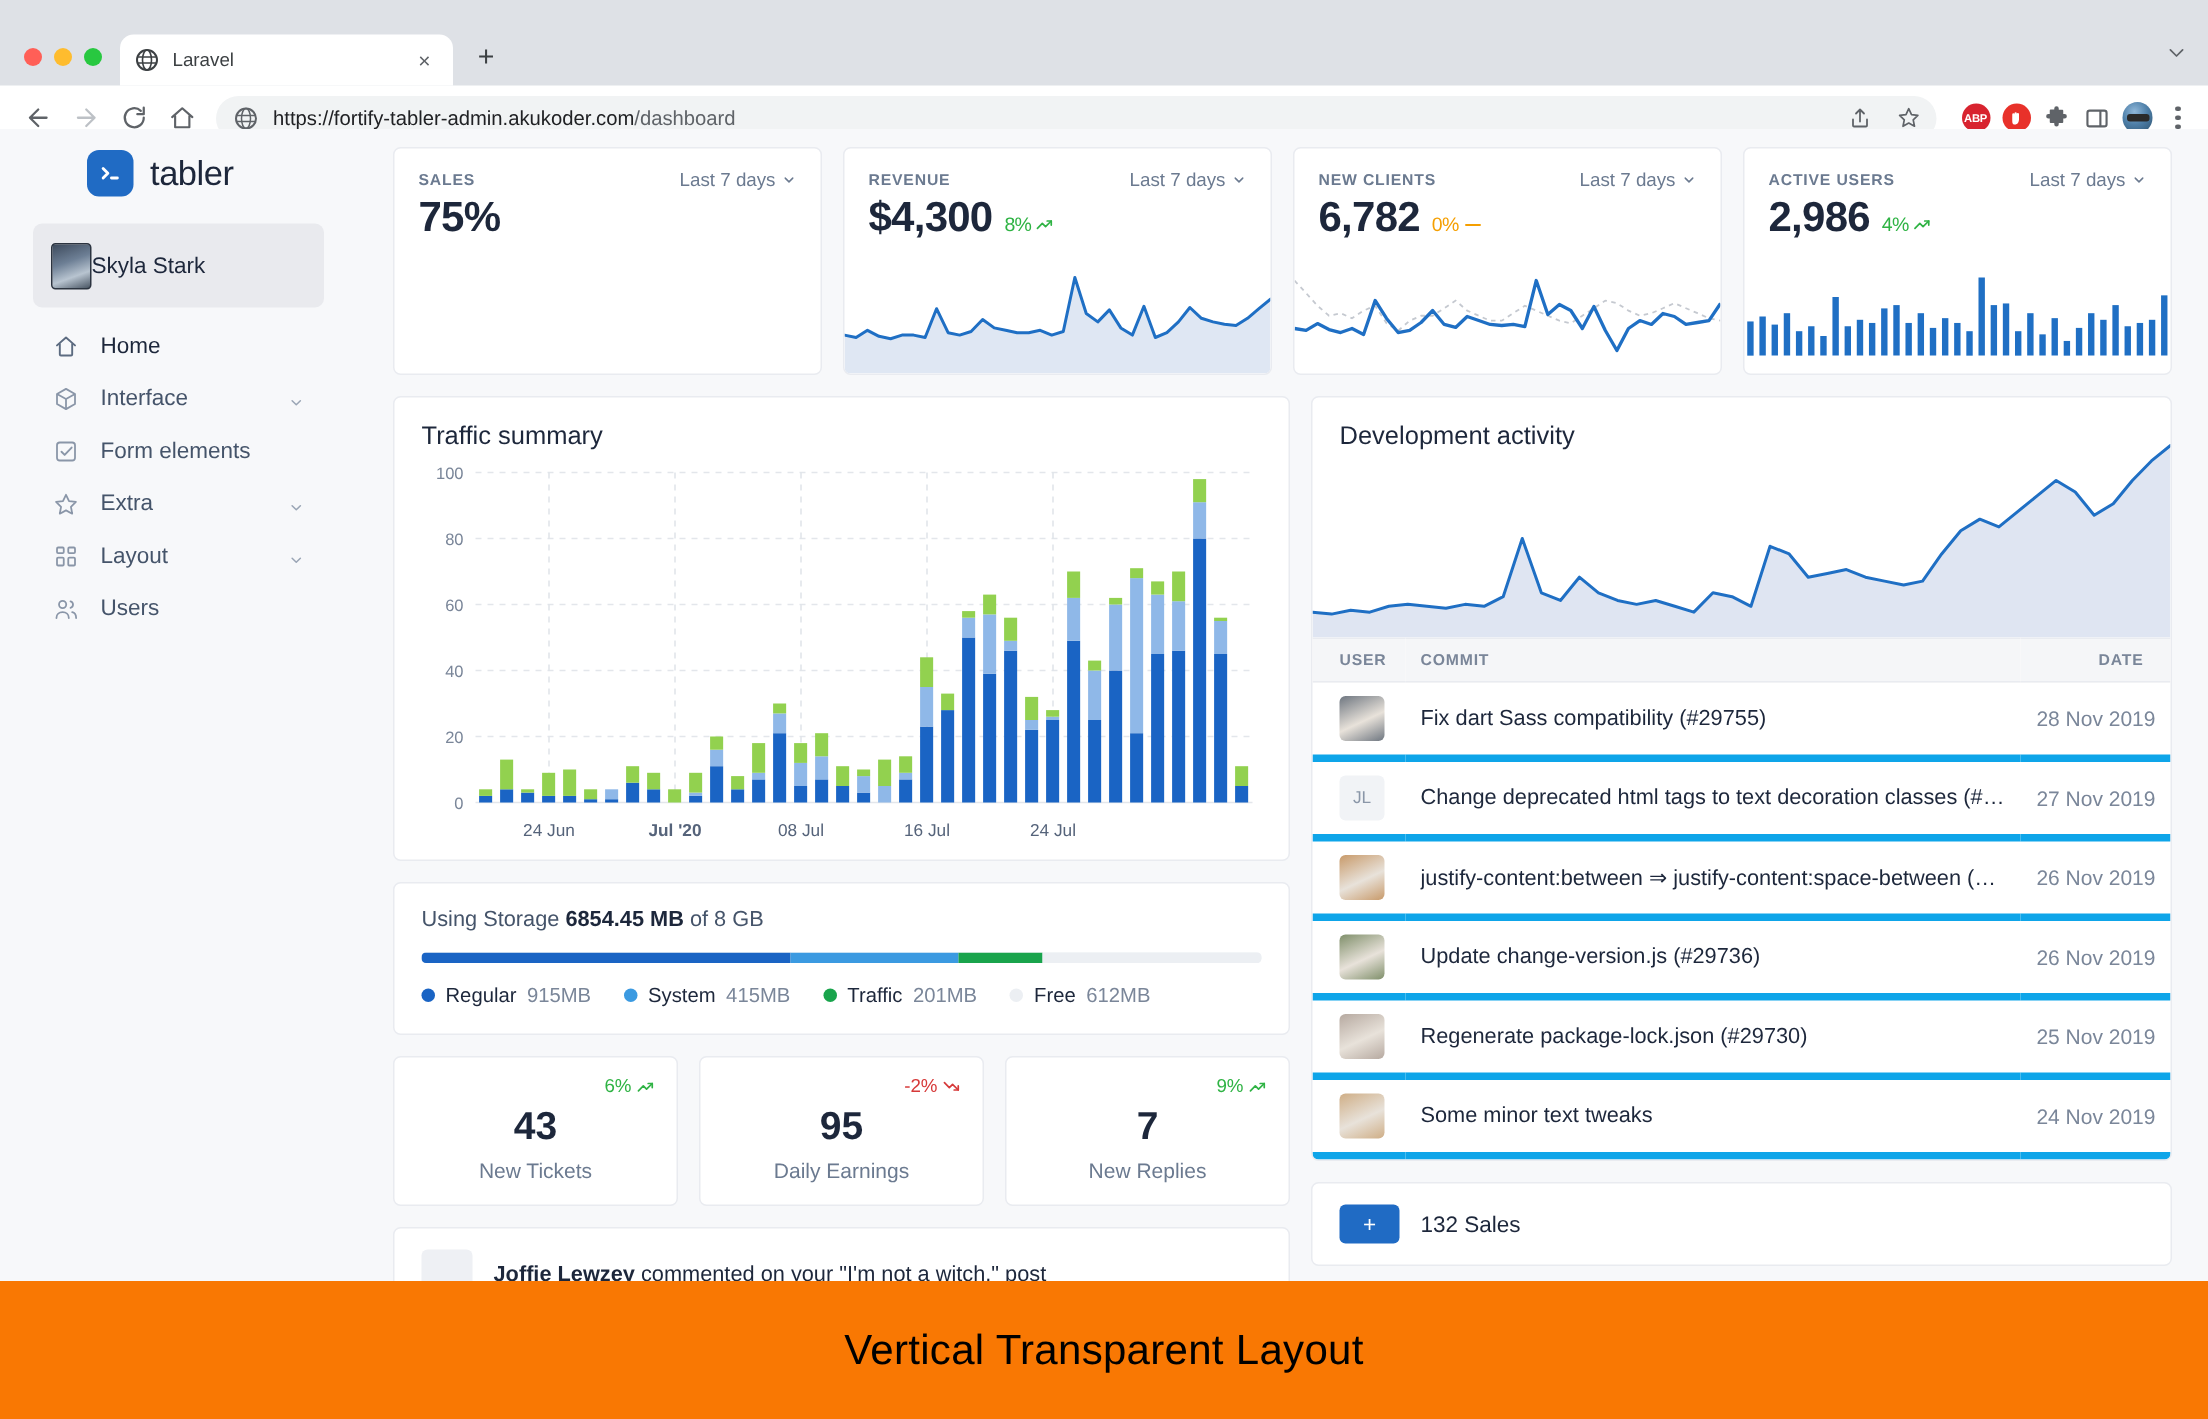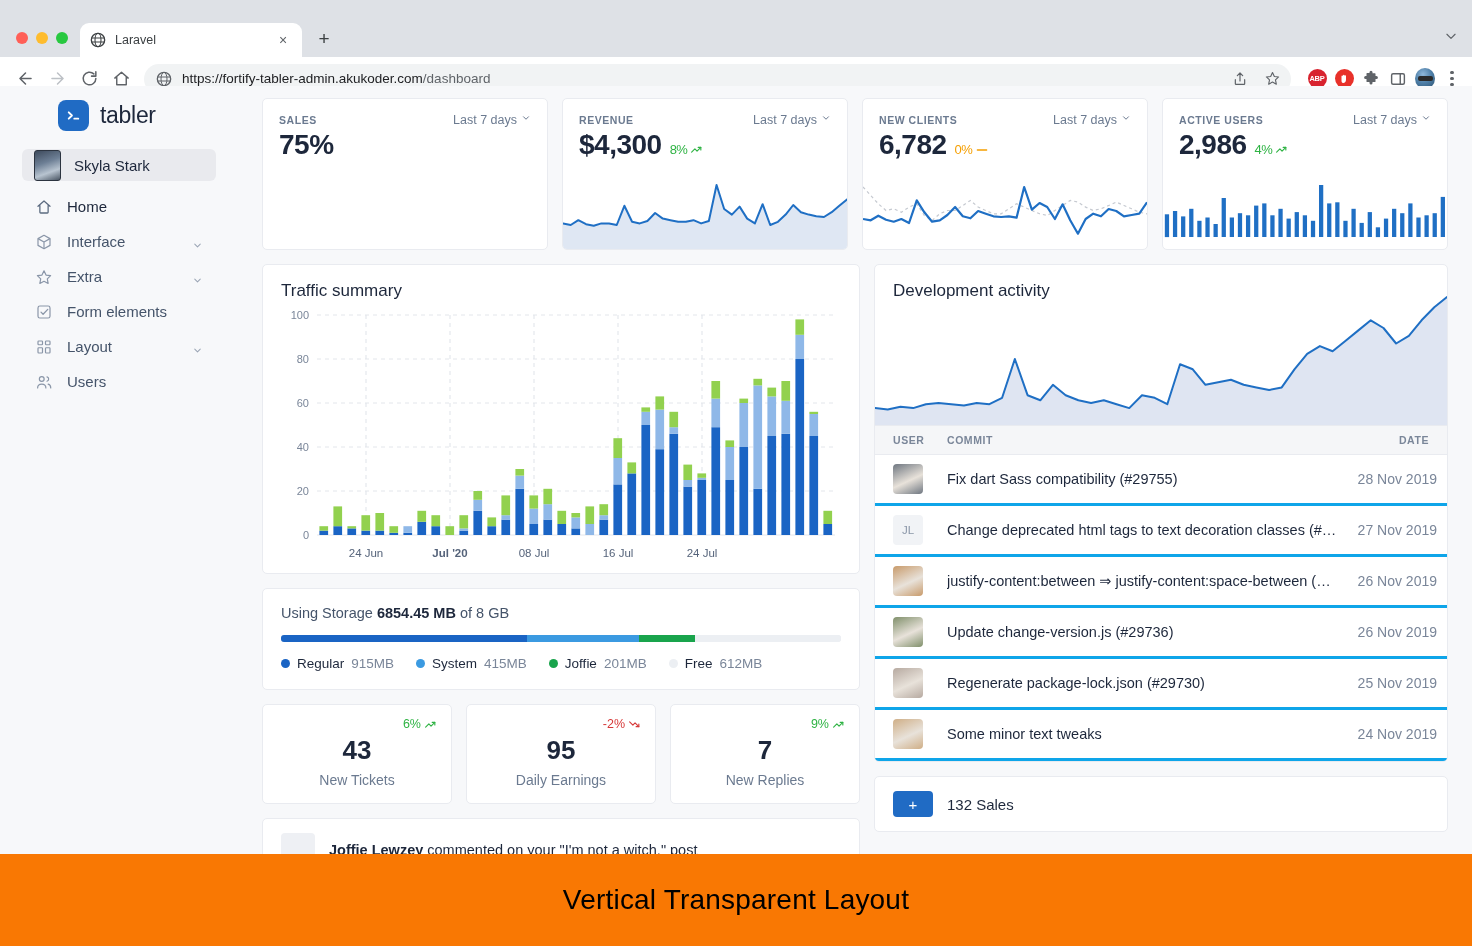--- a/index.html
+++ b/index.html
@@ -102,7 +102,7 @@
   .statcard { flex:1; height:152px; position:relative; overflow:hidden; }
   .sc-head { display:flex; align-items:center; justify-content:space-between; padding: 14px 16px 0 16px; }
   .sc-label { font-size:10.5px; font-weight:bold; letter-spacing:0.55px; color:#6b7a90; text-transform:uppercase; }
-  .sc-range { font-size:12.5px; color:#6b7a90; display:flex; align-items:flex-start; gap:4px; }
+  .sc-range { font-size:12.5px; color:#6b7a90; display:flex; align-items:center; gap:4px; }
   .sc-val { font-size:28px; font-weight:bold; color:#1d273b; padding: 2px 16px 0 16px;
             display:flex; align-items:baseline; gap:8px; letter-spacing:-0.5px;}
   .sc-delta { font-size:13px; display:flex; align-items:center; gap:3px; font-weight:normal; }

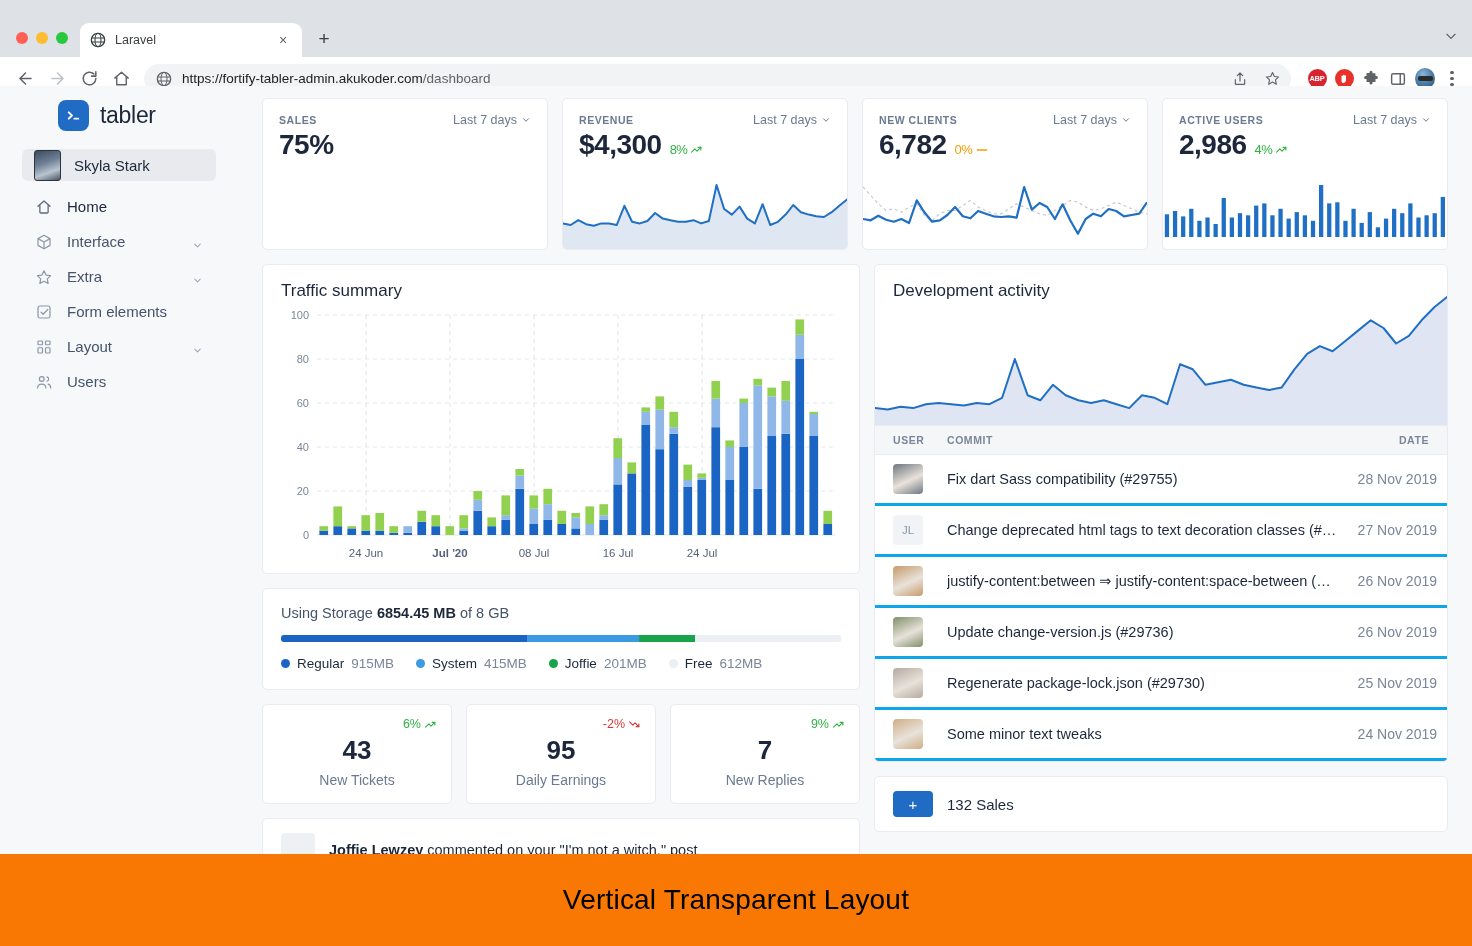--- a/index.html
+++ b/index.html
@@ -76,7 +76,7 @@
 
   .nav { margin-top: 18px; padding: 0 22px; }
   .nav-user {
-    display:flex; align-items:center; gap:13px; height:32px; padding:0 12px;
+    display:flex; align-items:center; height:56px; padding:0 12px;
     background:#e9eaee; border-radius:6px; margin-bottom:8px;
   }
   .nav-user .ava {

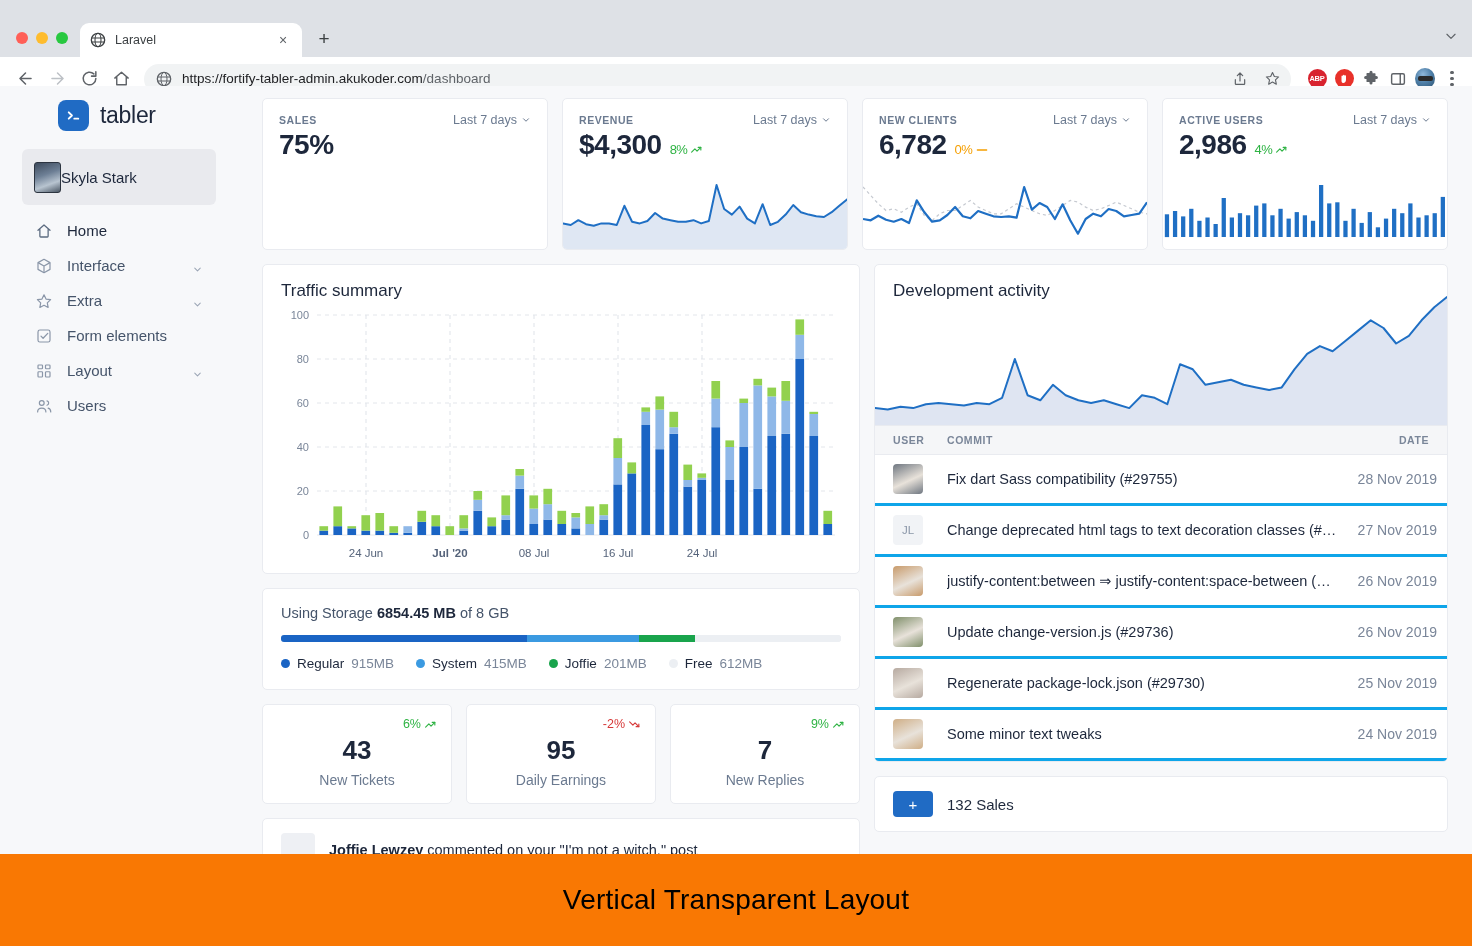--- a/index.html
+++ b/index.html
@@ -332,6 +332,16 @@
         <div class="nav-item">
           <span class="ico">
             <svg width="18" height="18" viewBox="0 0 24 24">
+                <rect x="4" y="4" width="16" height="16" rx="2.5" fill="none" stroke="#8a96a8" stroke-width="1.6"></rect>
+                <path d="M8 12.2l2.8 2.8L17 8.5" fill="none" stroke="#8a96a8" stroke-width="1.7" stroke-linecap="round" stroke-linejoin="round"></path>
+              </svg>
+          </span>
+          <span class="lbl">Form elements</span>
+        </div>
+
+        <div class="nav-item">
+          <span class="ico">
+            <svg width="18" height="18" viewBox="0 0 24 24">
                 <path d="M12 3.8l2.7 5.6 6.1.8-4.4 4.3 1.1 6.1-5.5-2.9-5.5 2.9 1.1-6.1L3.2 10.2l6.1-.8z" fill="none" stroke="#8a96a8" stroke-width="1.6" stroke-linejoin="round"></path>
               </svg>
           </span>
@@ -341,16 +351,6 @@
                 <path d="M6 9l6 6 6-6" fill="none" stroke="#9aa5b5" stroke-width="2.2" stroke-linecap="round" stroke-linejoin="round"></path>
               </svg>
           </span>
-        </div>
-
-        <div class="nav-item">
-          <span class="ico">
-            <svg width="18" height="18" viewBox="0 0 24 24">
-                <rect x="4" y="4" width="16" height="16" rx="2.5" fill="none" stroke="#8a96a8" stroke-width="1.6"></rect>
-                <path d="M8 12.2l2.8 2.8L17 8.5" fill="none" stroke="#8a96a8" stroke-width="1.7" stroke-linecap="round" stroke-linejoin="round"></path>
-              </svg>
-          </span>
-          <span class="lbl">Form elements</span>
         </div>
 
         <div class="nav-item">

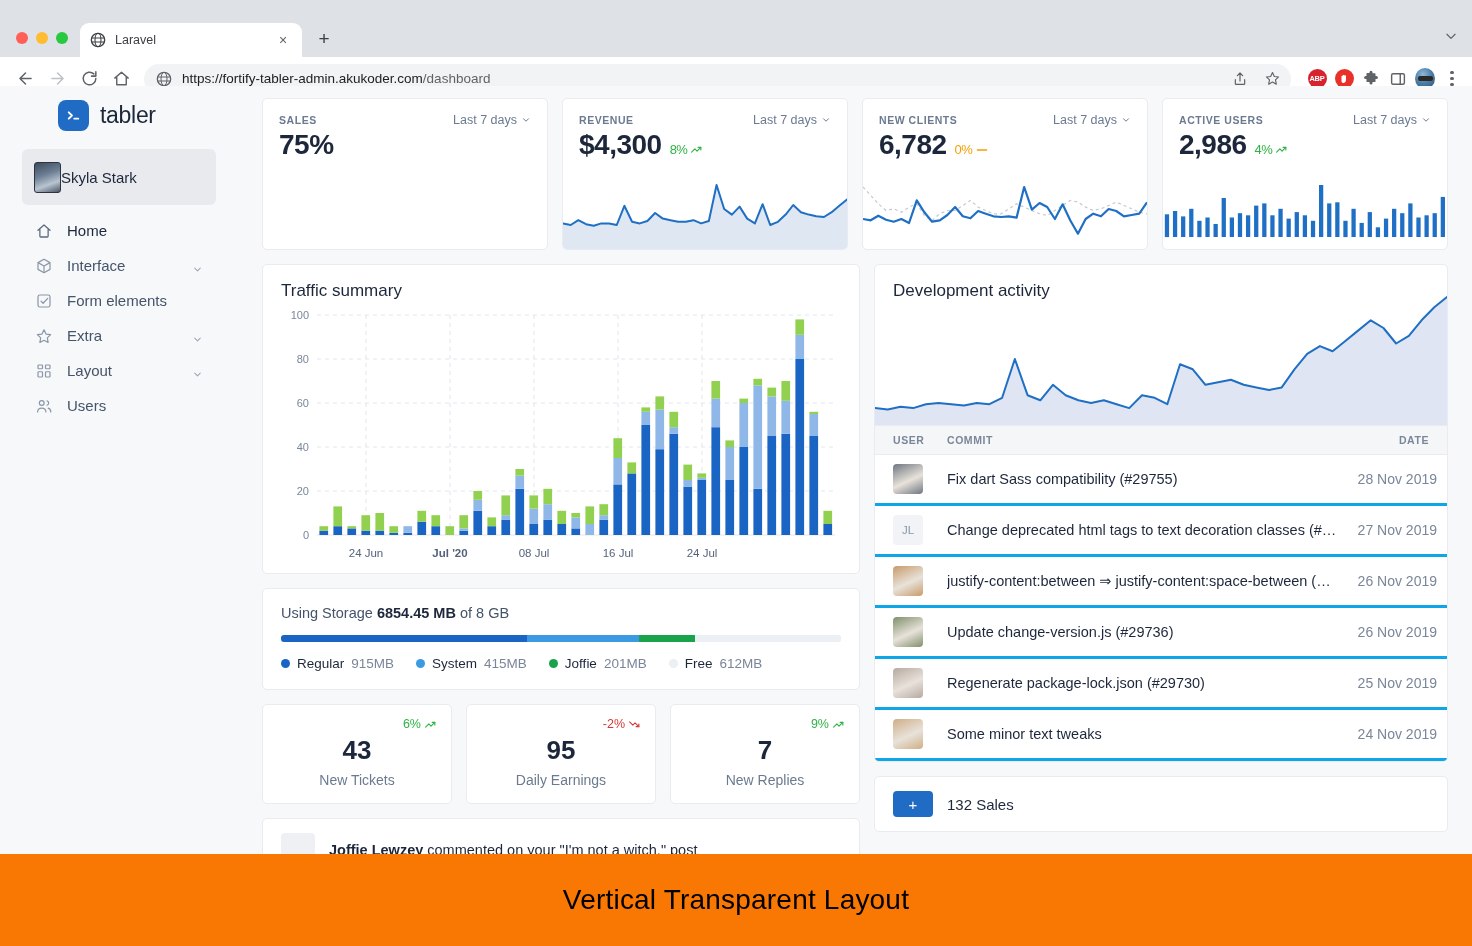--- a/index.html
+++ b/index.html
@@ -152,7 +152,7 @@
   thead th { background:#f5f6f8; font-size:10.5px; letter-spacing:0.55px; color:#7a8699;
              text-transform:uppercase; text-align:left; padding:8px 10px; font-weight:bold;
              border-top:1px solid #e9ebf0; border-bottom:1px solid #e9ebf0;}
-  tbody td { padding: 9px 10px; border-bottom:3px solid #0ea5e9; font-size:14.5px; color:#1d273b; }
+  tbody td { padding: 9px 10px; border-bottom:5px solid #0ea5e9; font-size:14.5px; color:#1d273b; }
   td.date { color:#7a8699; text-align:right; white-space:nowrap; font-size:14px; }
   td.usercell { width:62px; padding-left:18px; }
   .ava-sm { width:30px; height:30px; border-radius:4px; }

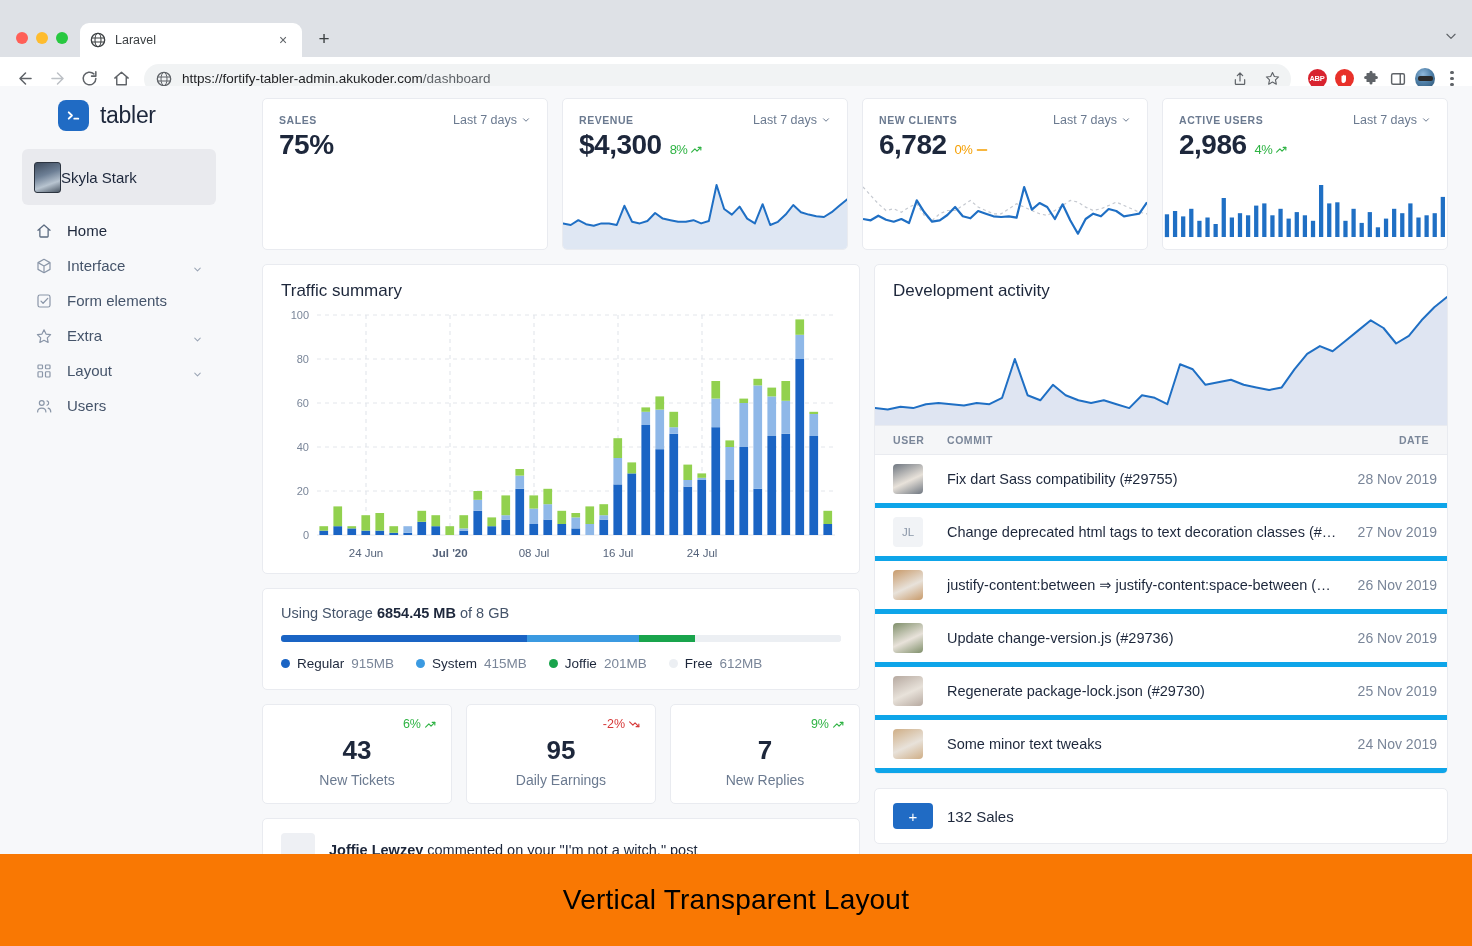--- a/index.html
+++ b/index.html
@@ -665,7 +665,7 @@
                 </span>
                 <span class="lg">
                   <i style="background:#19a44c"></i>
-                  <span>Joffie</span>
+                  <span>Traffic</span>
                   <span class="v">201MB</span>
                 </span>
                 <span class="lg">

